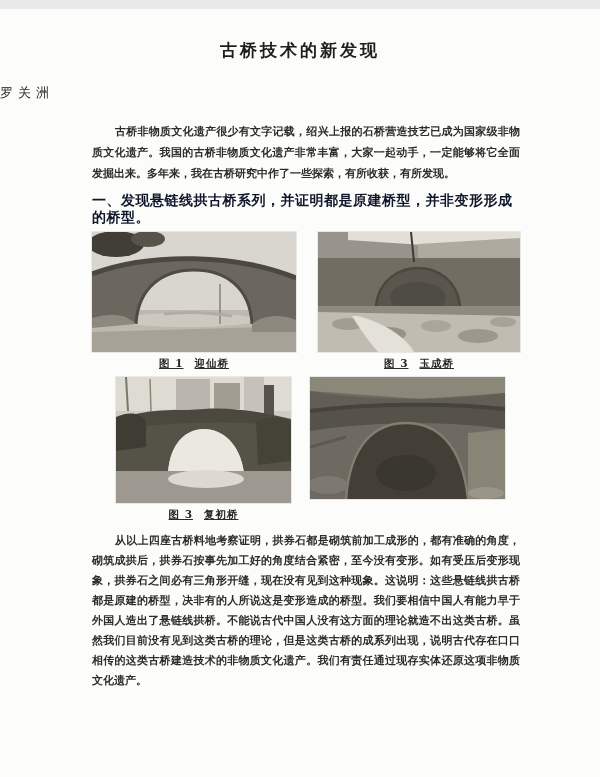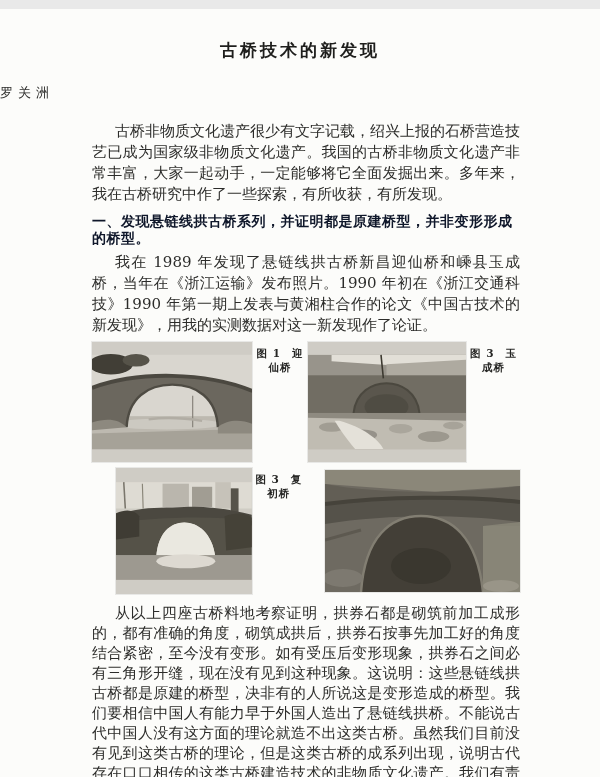--- a/index.html
+++ b/index.html
@@ -30,10 +30,11 @@
   }
   .para{
     margin:0;
-    font-size:15px;line-height:21px;
+    font-size:11px;line-height:21px;
     text-align:justify;text-justify:inter-character;
     text-indent:23px;
     color:#2c2c2a;
+    font-weight:bold;
   }
   .para.first{margin-top:19px;}
   .section-heading{

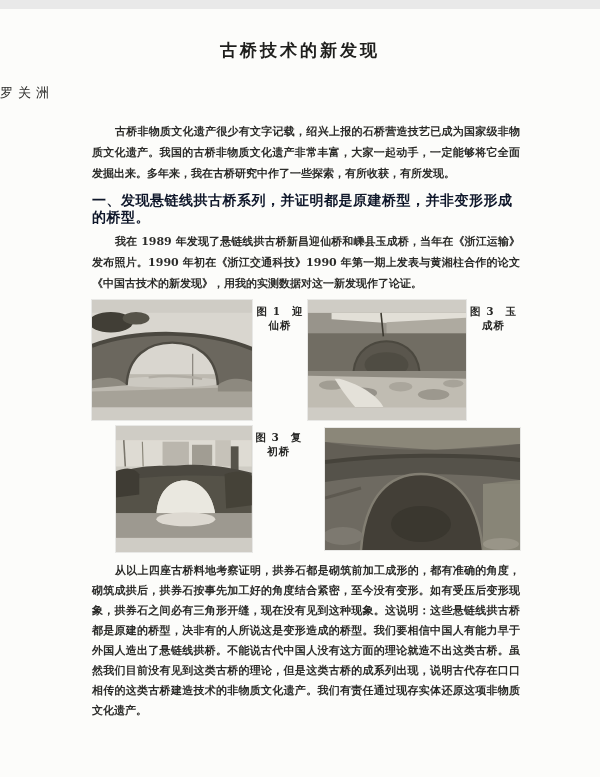--- a/index.html
+++ b/index.html
@@ -76,7 +76,6 @@
 
     <h2 class="section-heading">一、发现悬链线拱古桥系列，并证明都是原建桥型，并非变形形成的桥型。</h2>
 
-    <p class="para after-heading">我在 1989 年发现了悬链线拱古桥新昌迎仙桥和嵊县玉成桥，当年在《浙江运输》发布照片。1990 年初在《浙江交通科技》1990 年第一期上发表与黄湘柱合作的论文《中国古技术的新发现》，用我的实测数据对这一新发现作了论证。</p>
 
     <div class="fig-row row1">
       <figure>

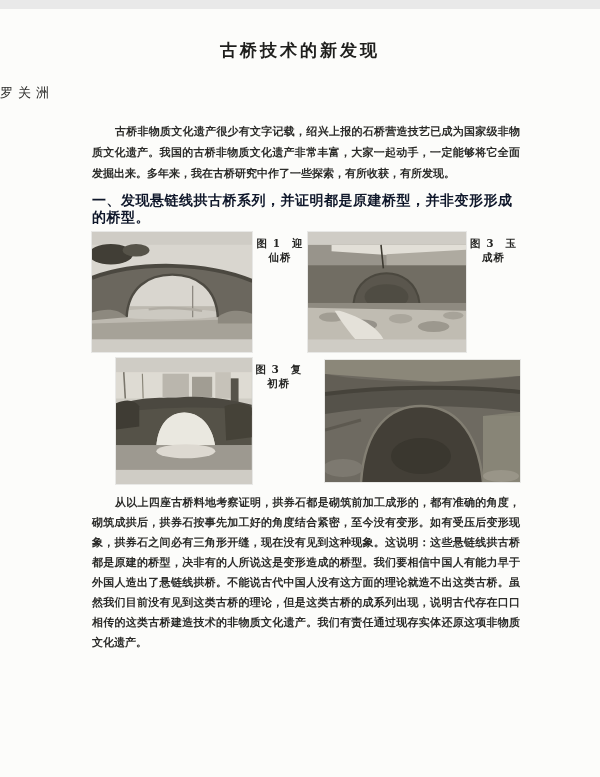--- a/index.html
+++ b/index.html
@@ -46,7 +46,7 @@
   .fig-row{display:flex;align-items:flex-start;margin-top:6px;}
   .fig-row.row1{justify-content:space-between;}
   .fig-row.row2{justify-content:flex-start;align-items:center;}
-  figure{margin:0;display:flex;flex-direction:row;}
+  figure{margin:0;display:flex;flex-direction:column;text-decoration:underline;}
   .photo{
     display:block;
     background:#cfccc5;

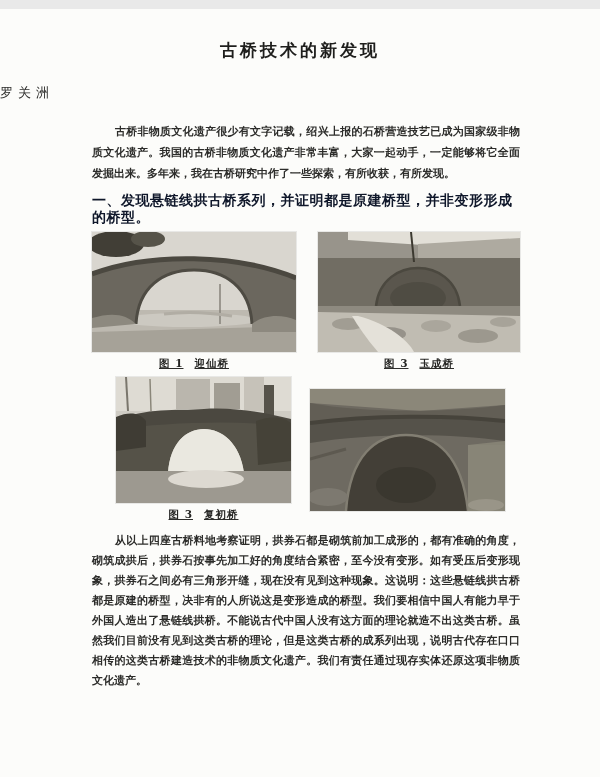--- a/index.html
+++ b/index.html
@@ -45,7 +45,7 @@
   .para.after-heading{margin-top:5px;}
   .fig-row{display:flex;align-items:flex-start;margin-top:6px;}
   .fig-row.row1{justify-content:space-between;}
-  .fig-row.row2{justify-content:flex-start;align-items:center;}
+  .fig-row.row2{justify-content:flex-start;}
   figure{margin:0;display:flex;flex-direction:column;text-decoration:underline;}
   .photo{
     display:block;

